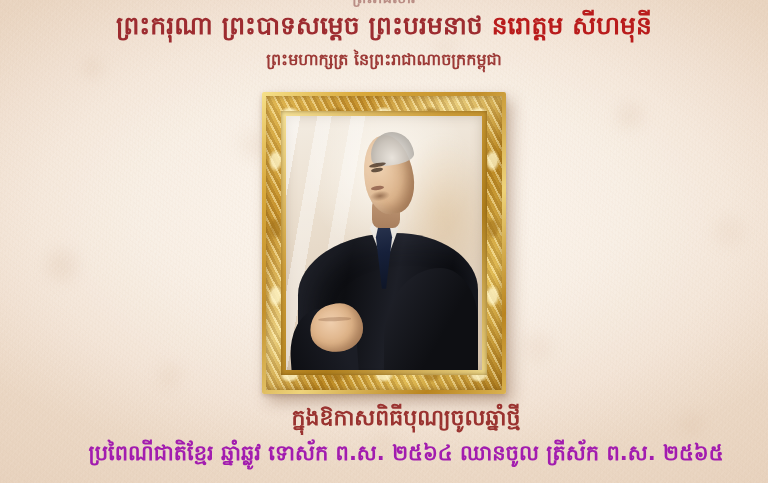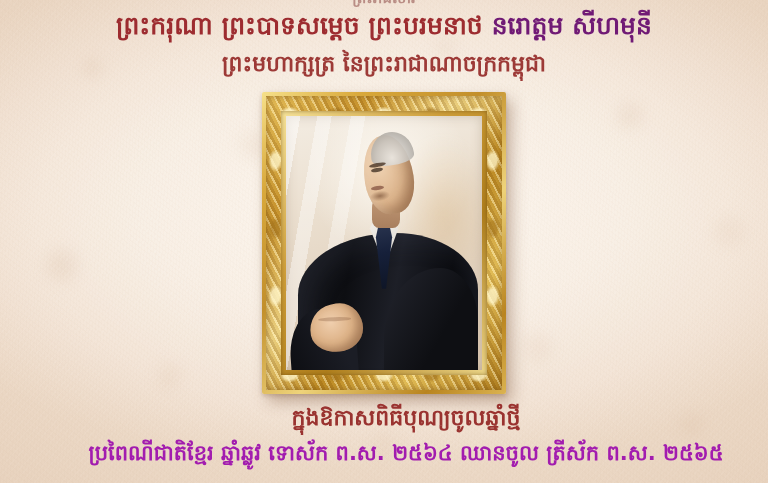--- a/index.html
+++ b/index.html
@@ -72,7 +72,7 @@
     position:absolute; top:10px; left:0; width:768px;
   }
   #title-line1 { font-size:25px; color:#9d2c30; letter-spacing:.1px; }
-  #title-line1 .royal-name { color:#701a75;text-align:right; }
+  #title-line1 .royal-name { color:#b91c1c;text-align:right; }
   #title-line2 { font-size:22px; color:#9d3a37; margin-top:9px; }
 
   #bottom-block {

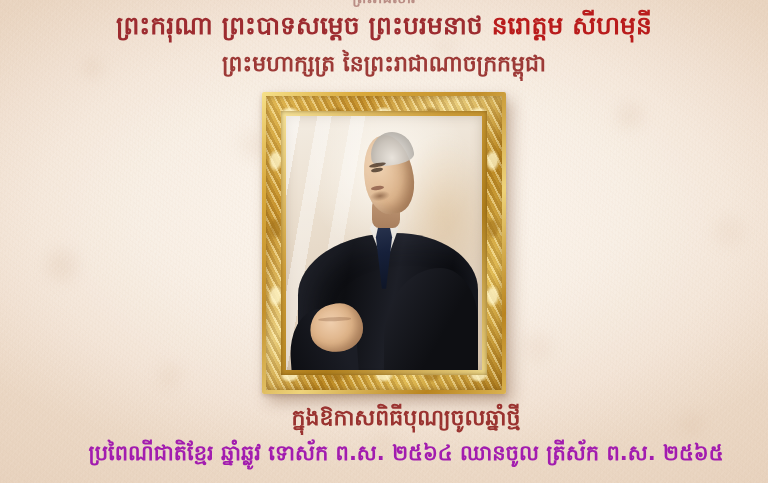--- a/index.html
+++ b/index.html
@@ -73,7 +73,7 @@
   }
   #title-line1 { font-size:25px; color:#9d2c30; letter-spacing:.1px; }
   #title-line1 .royal-name { color:#b91c1c;text-align:right; }
-  #title-line2 { font-size:22px; color:#9d3a37; margin-top:9px; }
+  #title-line2 { font-size:16px; color:#9d3a37; margin-top:9px; }
 
   #bottom-block {
     position:absolute; top:404px; left:0; width:768px;padding-left:44px;

